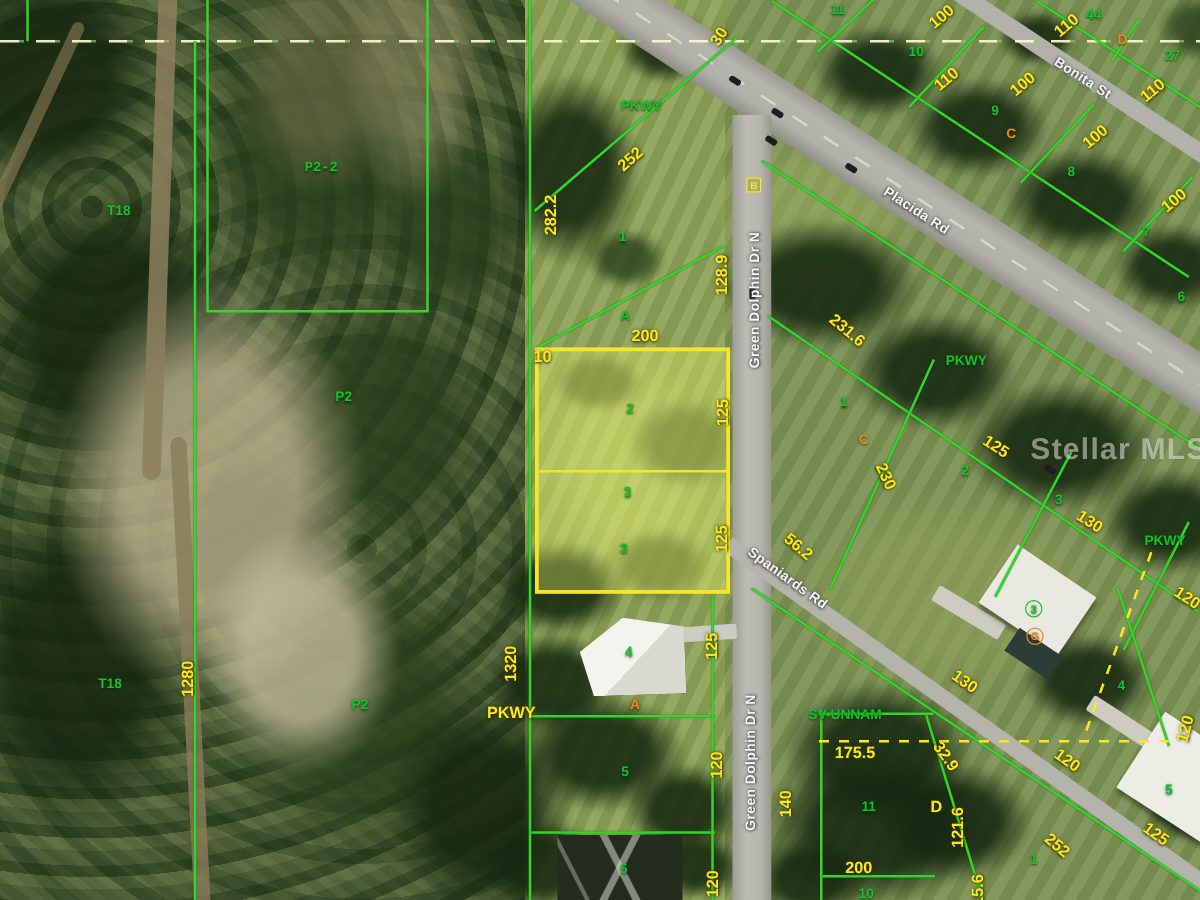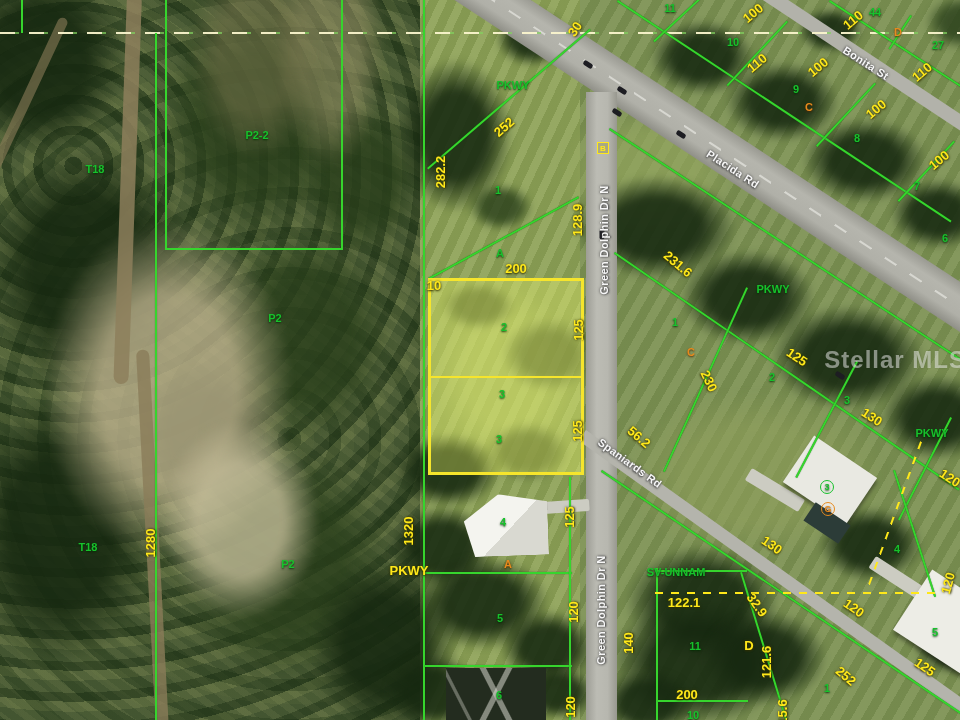--- a/index.html
+++ b/index.html
@@ -236,7 +236,7 @@
       <span class="lbl y" style="left: 782px; top: 712px; transform: translate(-50%, -50%) rotate(-90deg);">15.6</span>
       <span class="lbl y" style="left: 925px; top: 667px; transform: translate(-50%, -50%) rotate(35deg);">125</span>
       <span class="lbl y" style="left: 948px; top: 583px; transform: translate(-50%, -50%) rotate(-75deg);">120</span>
-      <span class="lbl g" style="left: 257px; top: 135px; transform: translate(-50%, -50%) rotate(0deg);">P2-2</span>
+      <span class="lbl g" style="left: 257px; top: 135px; transform: translate(-50%, -50%) rotate(0deg); font-family: Liberation Mono, monospace;">P2-2</span>
       <span class="lbl g" style="left: 95px; top: 169px; transform: translate(-50%, -50%) rotate(0deg);">T18</span>
       <span class="lbl g" style="left: 275px; top: 318px; transform: translate(-50%, -50%) rotate(0deg);">P2</span>
       <span class="lbl g" style="left: 88px; top: 547px; transform: translate(-50%, -50%) rotate(0deg);">T18</span>

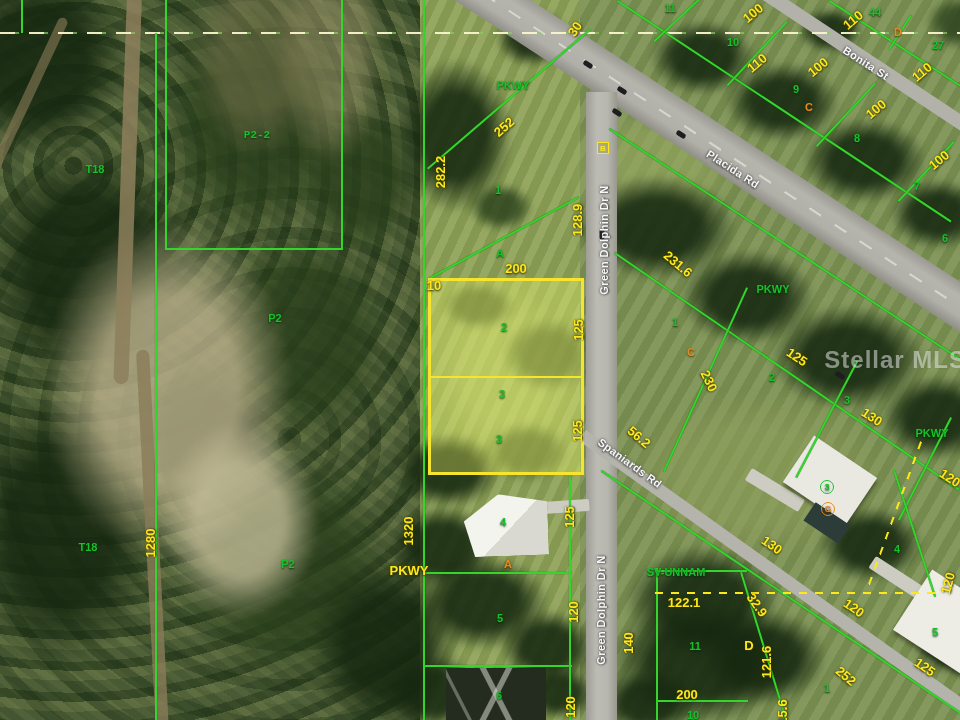--- a/index.html
+++ b/index.html
@@ -224,7 +224,7 @@
       <span class="lbl y" style="left: 872px; top: 417px; transform: translate(-50%, -50%) rotate(33deg);">130</span>
       <span class="lbl y" style="left: 950px; top: 478px; transform: translate(-50%, -50%) rotate(33deg);">120</span>
       <span class="lbl y" style="left: 639px; top: 437px; transform: translate(-50%, -50%) rotate(40deg);">56.2</span>
-      <span class="lbl y" style="left: 684px; top: 602px; transform: translate(-50%, -50%) rotate(0deg);">122.1</span>
+      <span class="lbl y" style="left: 684px; top: 602px; transform: translate(-50%, -50%) rotate(0deg);">175.5</span>
       <span class="lbl y" style="left: 757px; top: 605px; transform: translate(-50%, -50%) rotate(55deg);">32.9</span>
       <span class="lbl y" style="left: 772px; top: 545px; transform: translate(-50%, -50%) rotate(35deg);">130</span>
       <span class="lbl y" style="left: 854px; top: 608px; transform: translate(-50%, -50%) rotate(35deg);">120</span>

